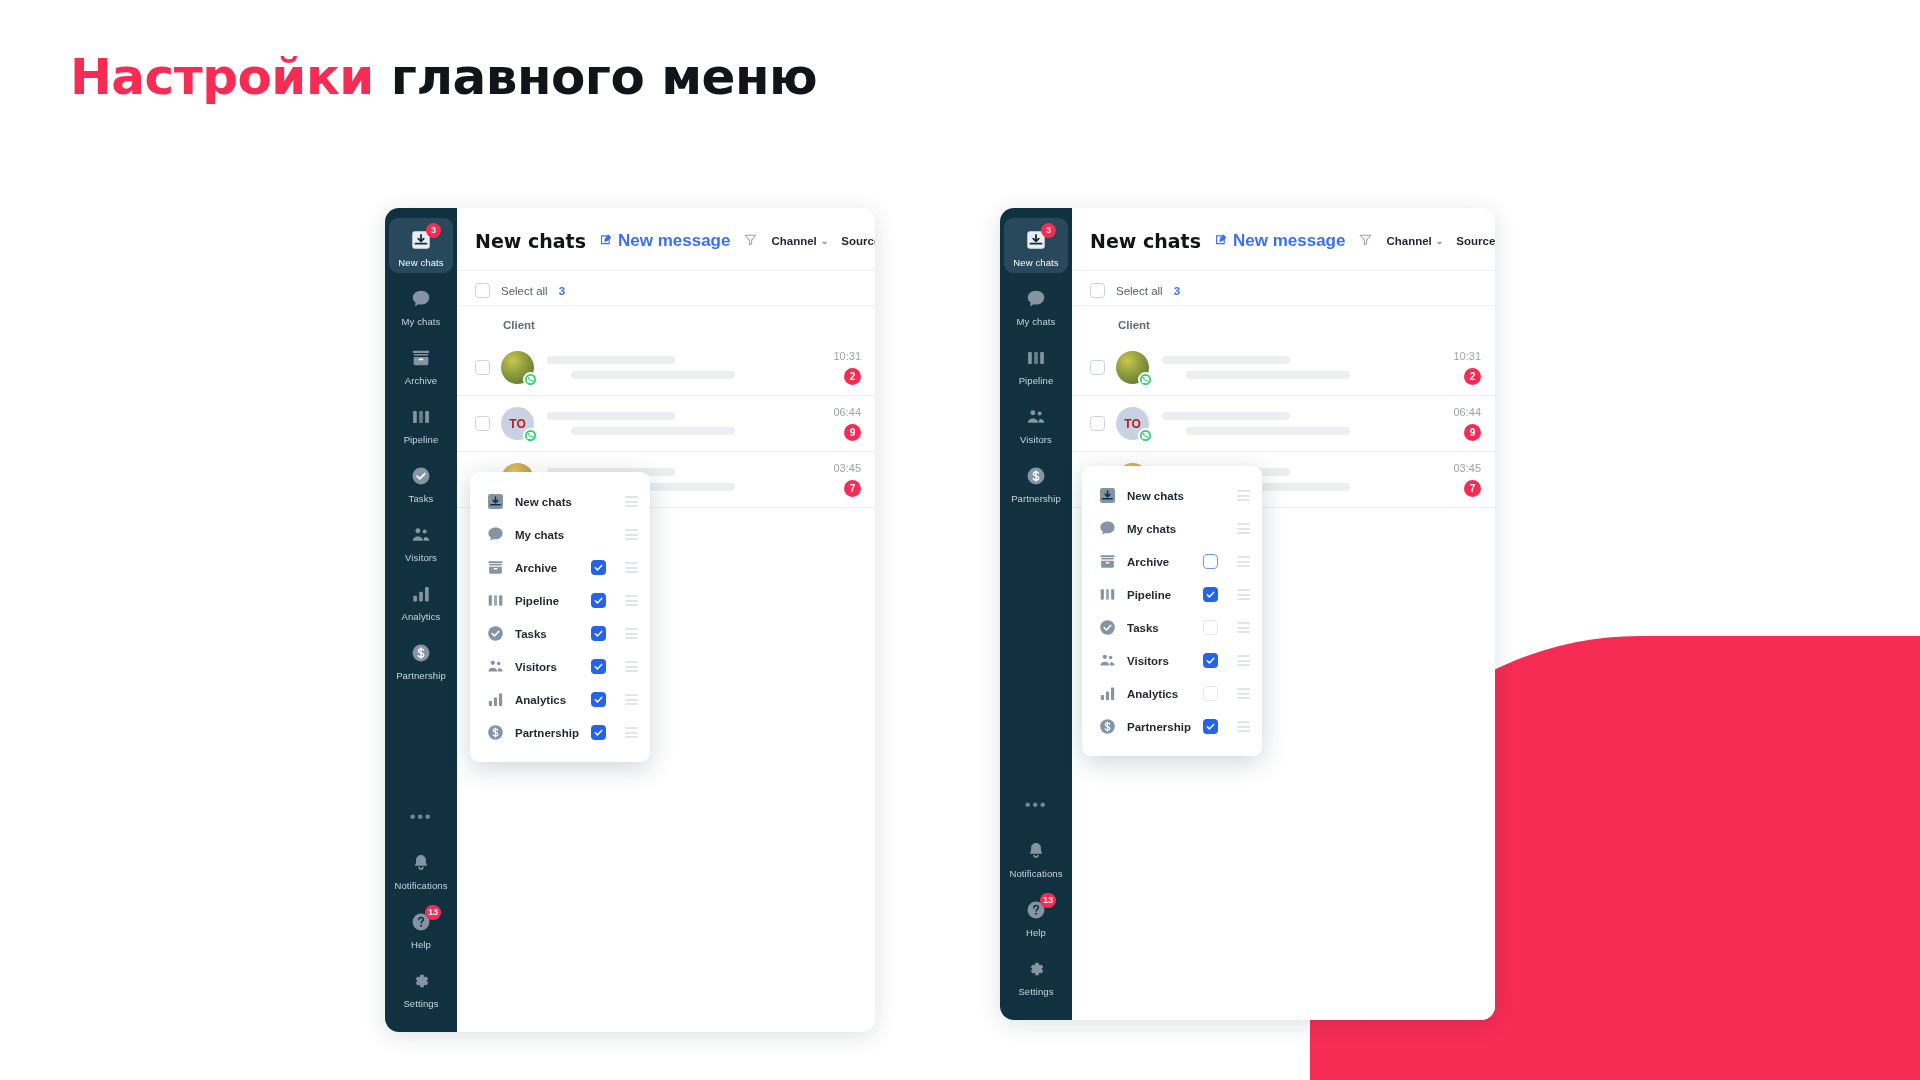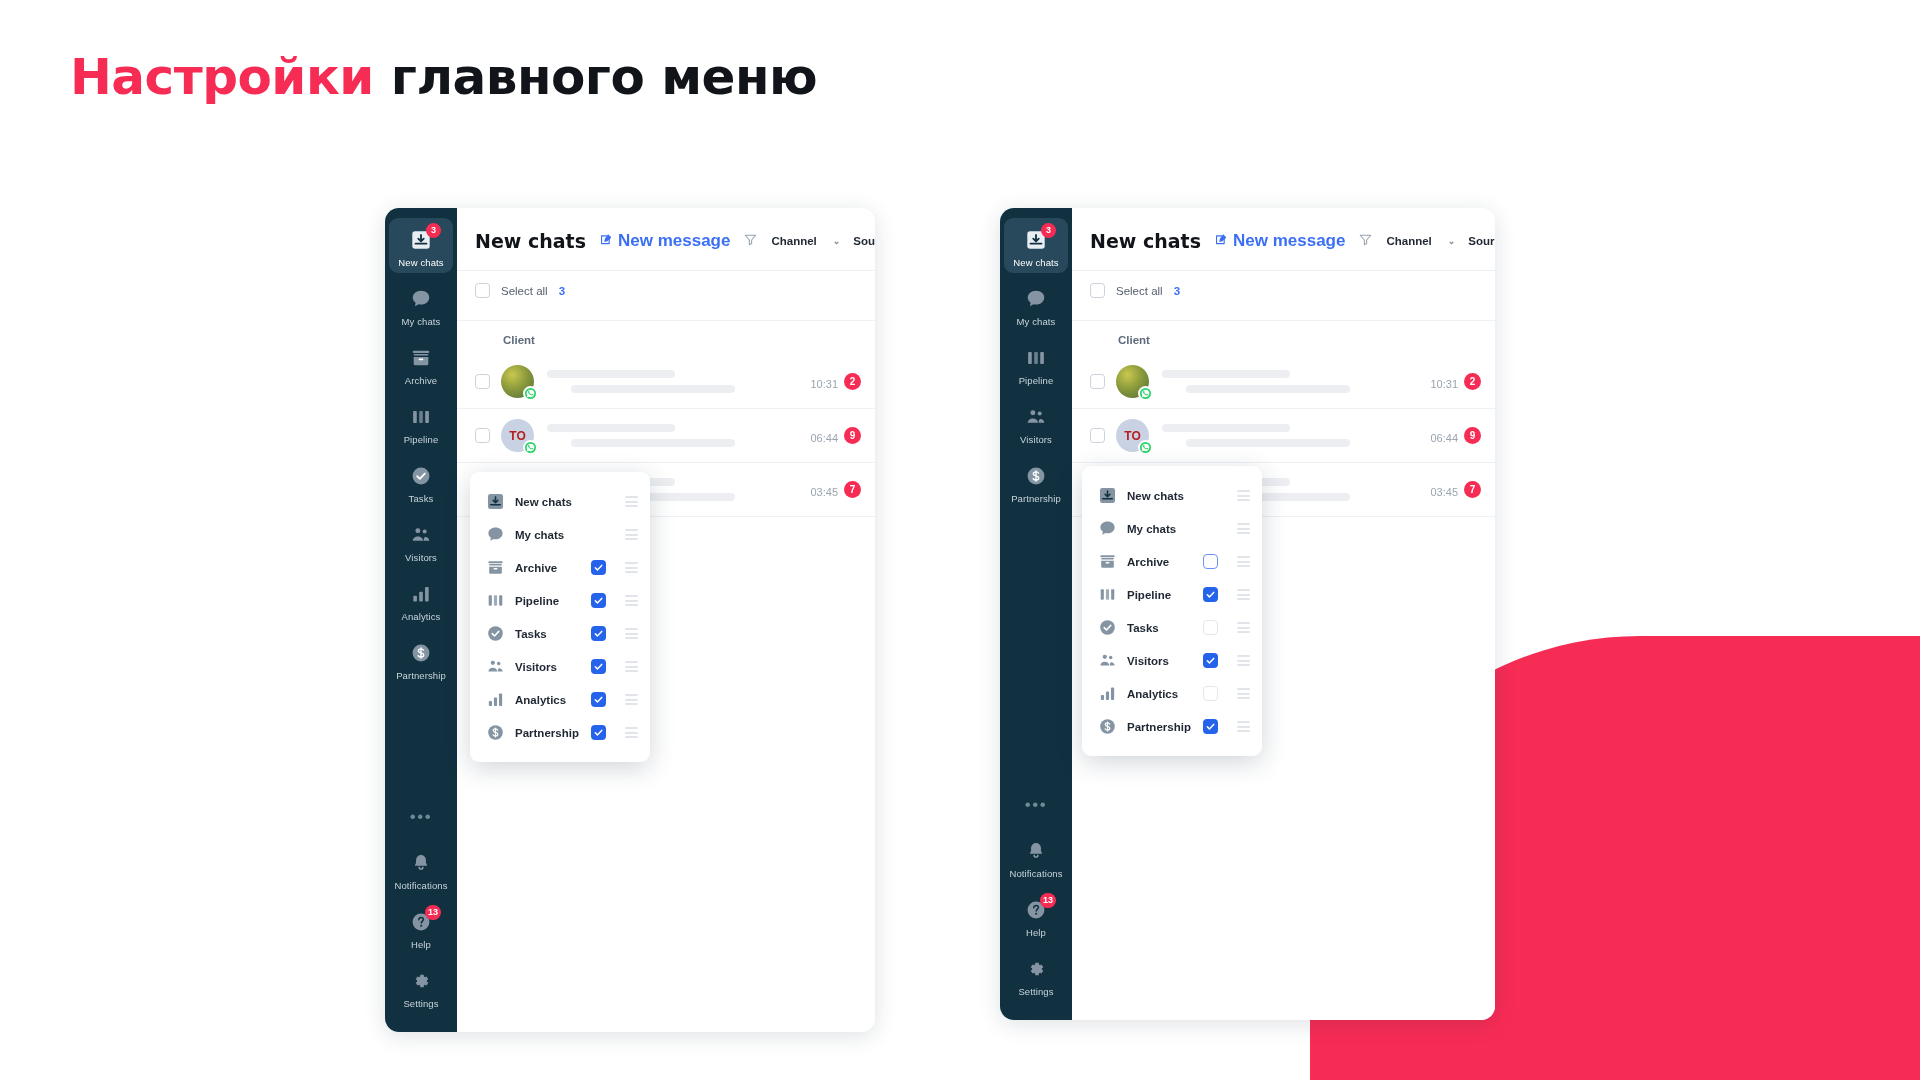--- a/index.html
+++ b/index.html
@@ -94,7 +94,7 @@
   }
   .pane-title { font-size: 19px; font-weight: 700; color: #111418; font-family:"DejaVu Sans", sans-serif;}
   .newmsg { display: flex; align-items: center; gap: 5px; color: #3B6FF5; font-size: 17px; font-weight: 600; cursor: pointer; }
-  .headbtn { font-size: 11.5px; color: #1F2733; font-weight: 600; display:flex; align-items:center; gap:16px; cursor:pointer; }
+  .headbtn { font-size: 11.5px; color: #1F2733; font-weight: 600; display:flex; align-items:center; gap:4px; cursor:pointer; }
   .chev { font-size: 9px; color: #7A8796; }
 
   .selectall {

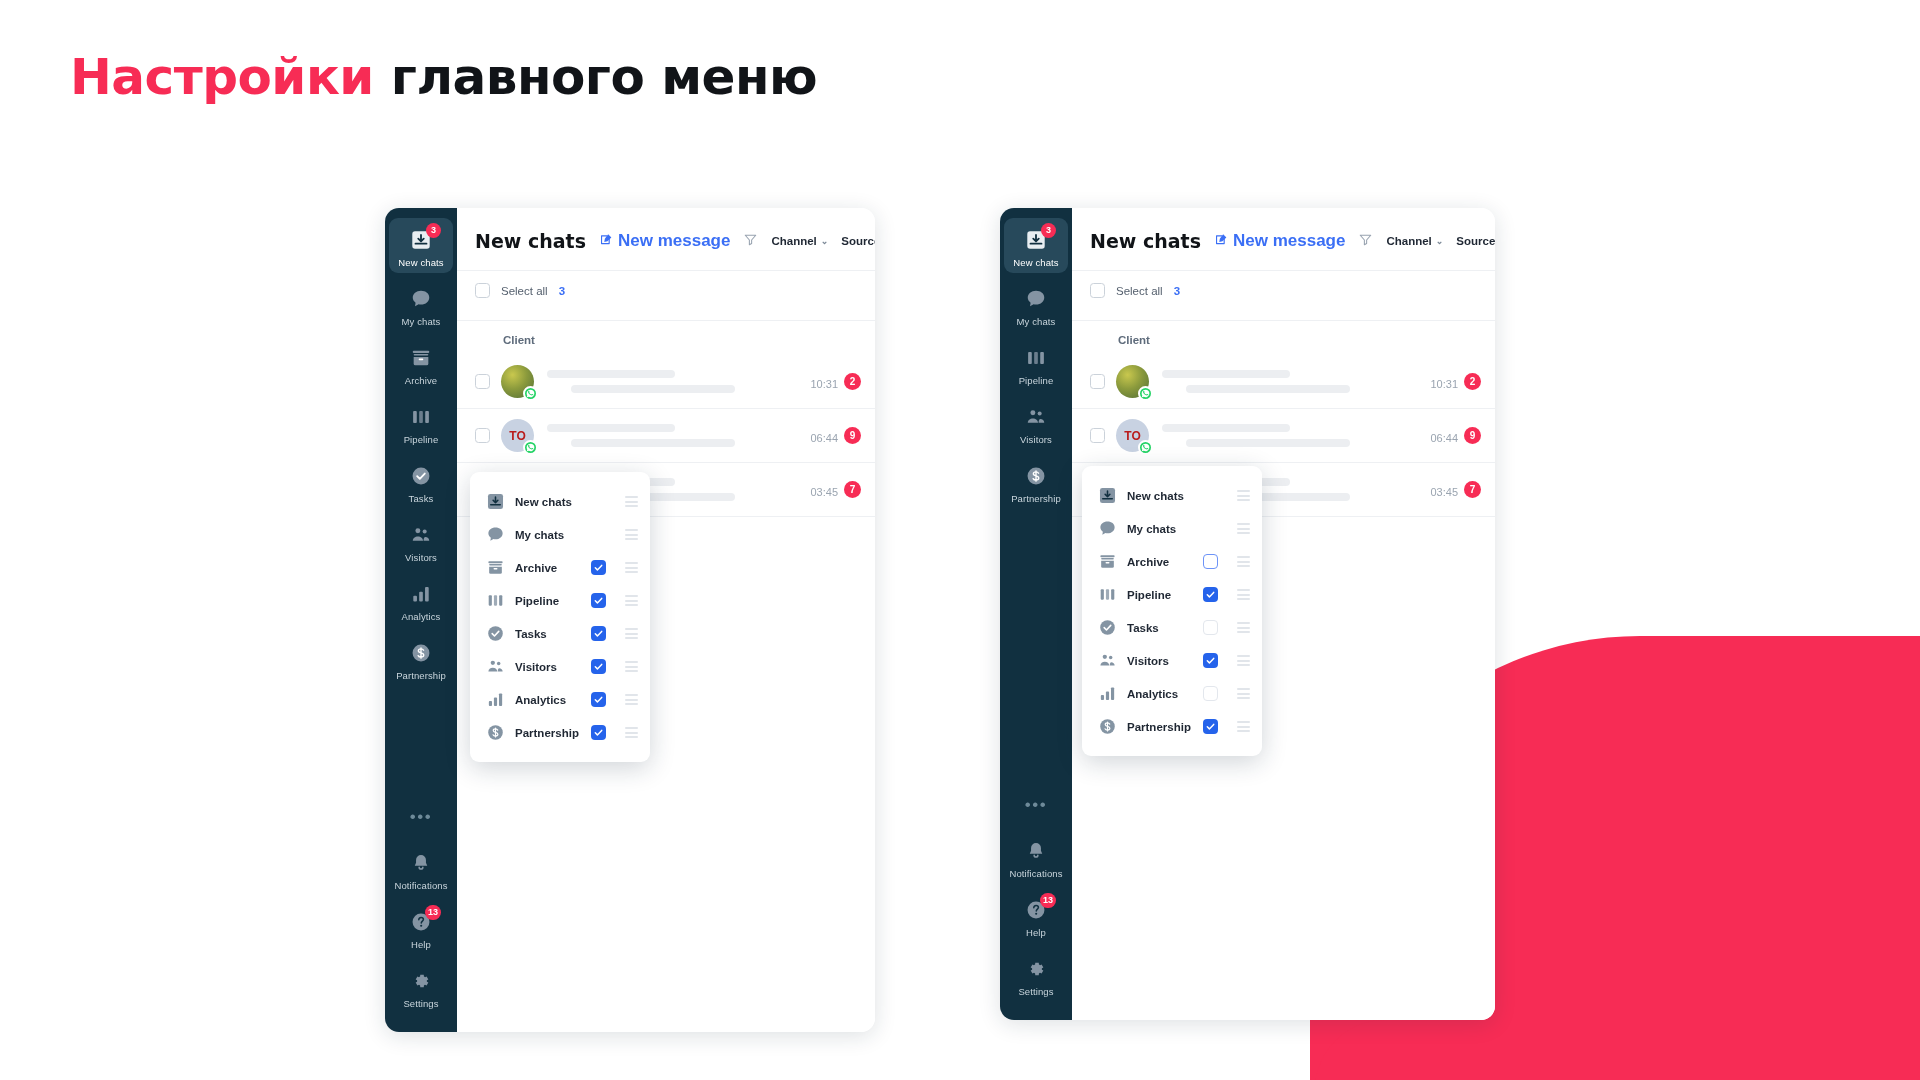--- a/index.html
+++ b/index.html
@@ -99,7 +99,7 @@
 
   .selectall {
     display: flex; align-items: center; gap: 11px;
-    padding: 12px 0 22px 18px; border-bottom: 1px solid #EEF0F3;
+    padding: 12px 0 7px 18px; border-bottom: 1px solid #EEF0F3;
   }
   .cb {
     width: 15px; height: 15px; border: 1.6px solid #CBD2DA;

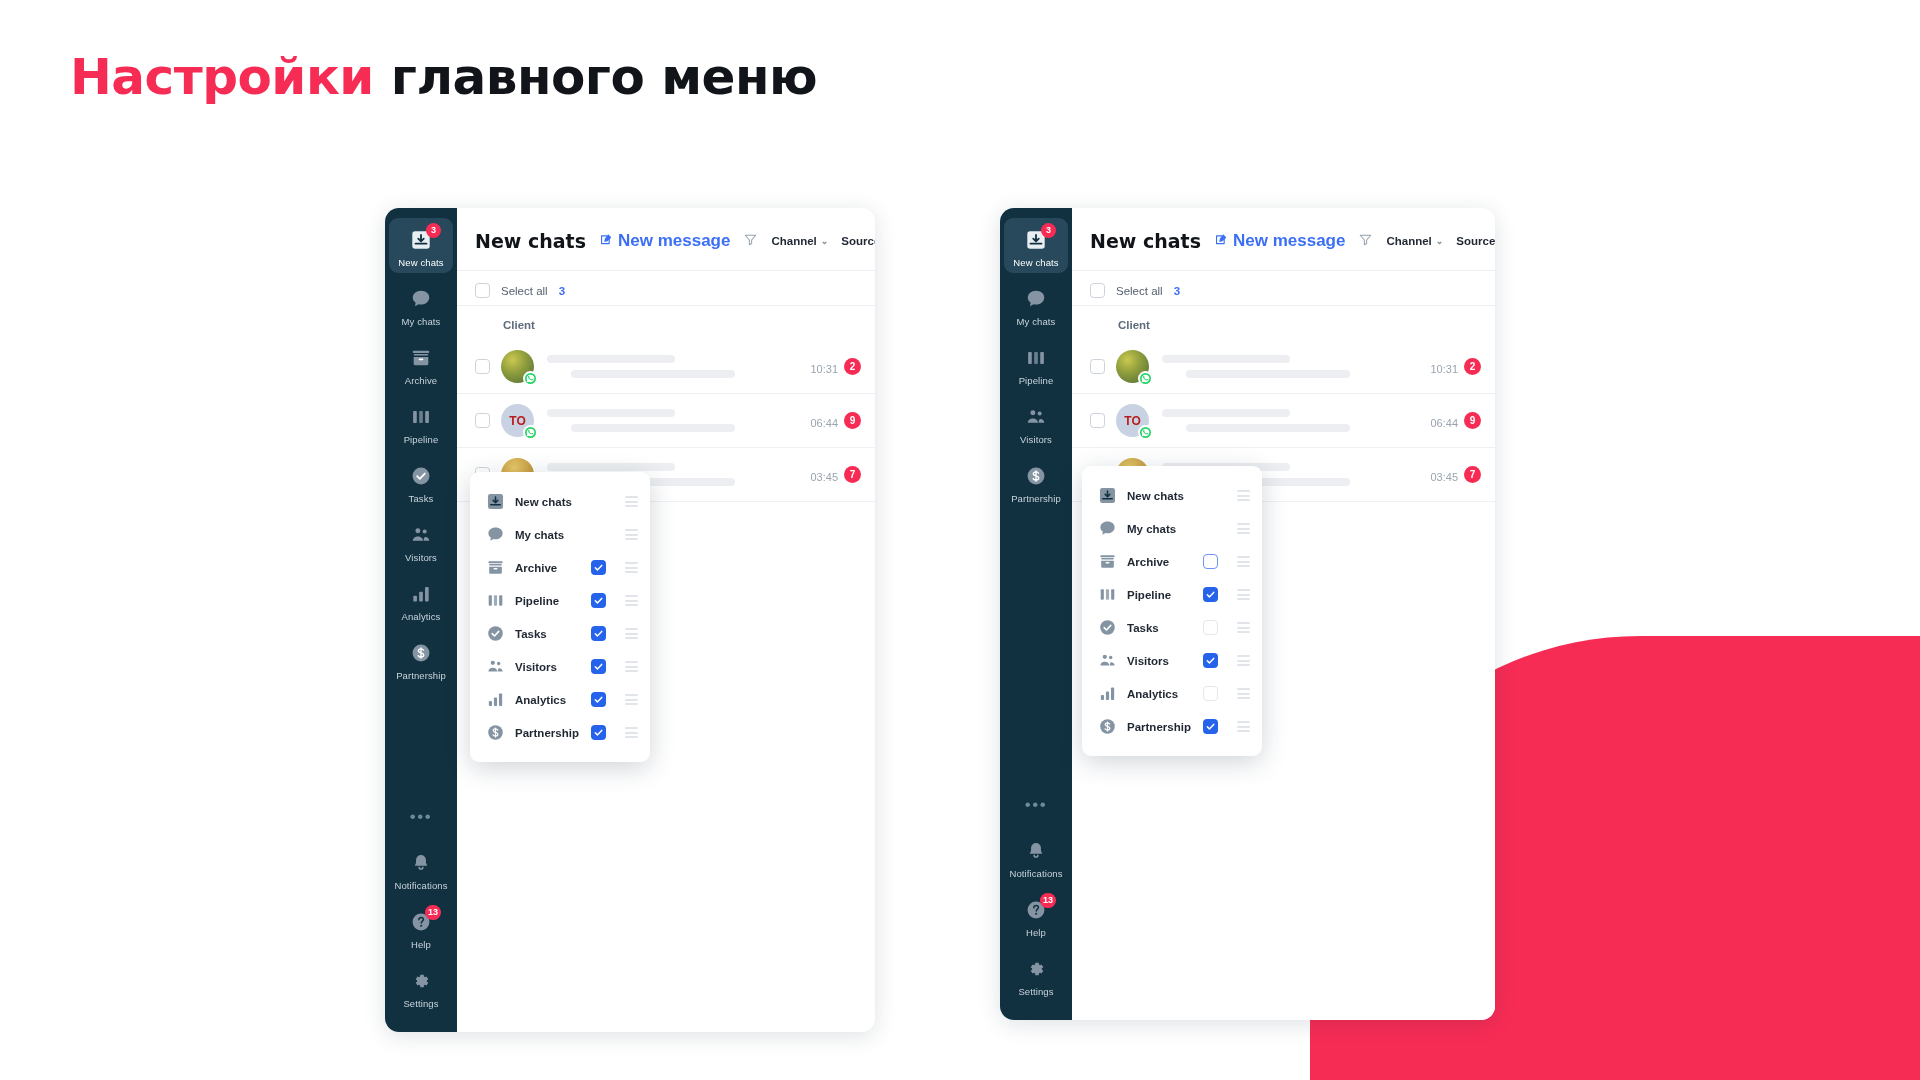--- a/index.html
+++ b/index.html
@@ -131,7 +131,7 @@
   .bar { height: 8px; border-radius: 4px; background: #ECEEF1; }
   .bar.b1 { width: 128px; }
   .bar.b2 { width: 164px; margin-left: 24px; }
-  .meta { display: flex; flex-direction: row; align-items: flex-end; gap: 6px; flex: none; }
+  .meta { display: flex; flex-direction: column; align-items: flex-end; gap: 6px; flex: none; }
   .time { font-size: 11px; color: #9AA4B0; }
   .count {
     min-width: 17px; height: 17px; padding: 0 4px; border-radius: 9px;

